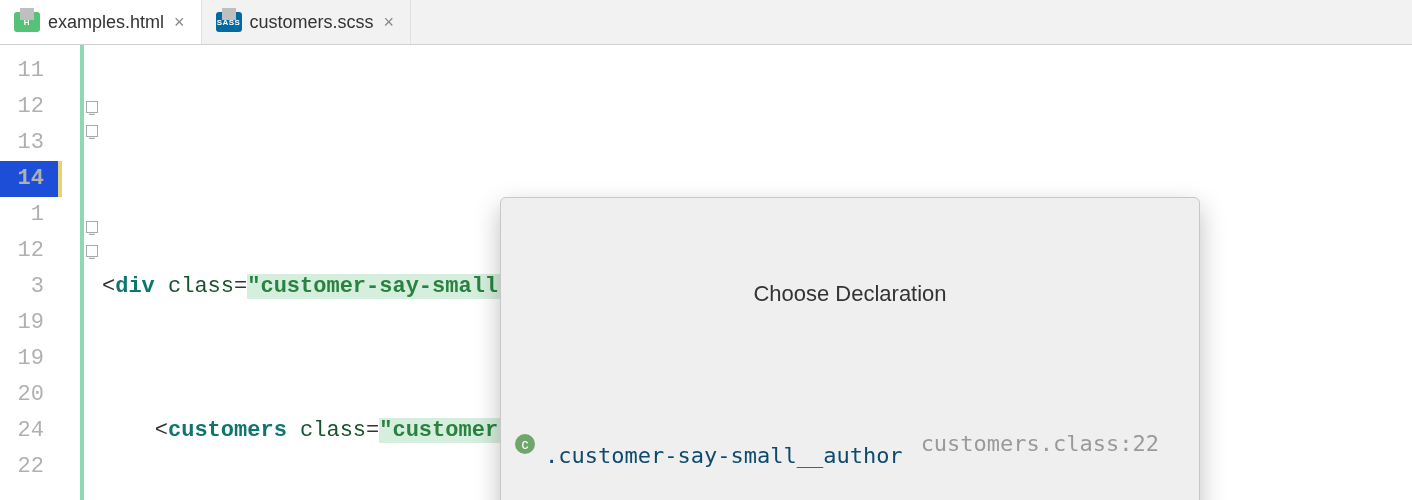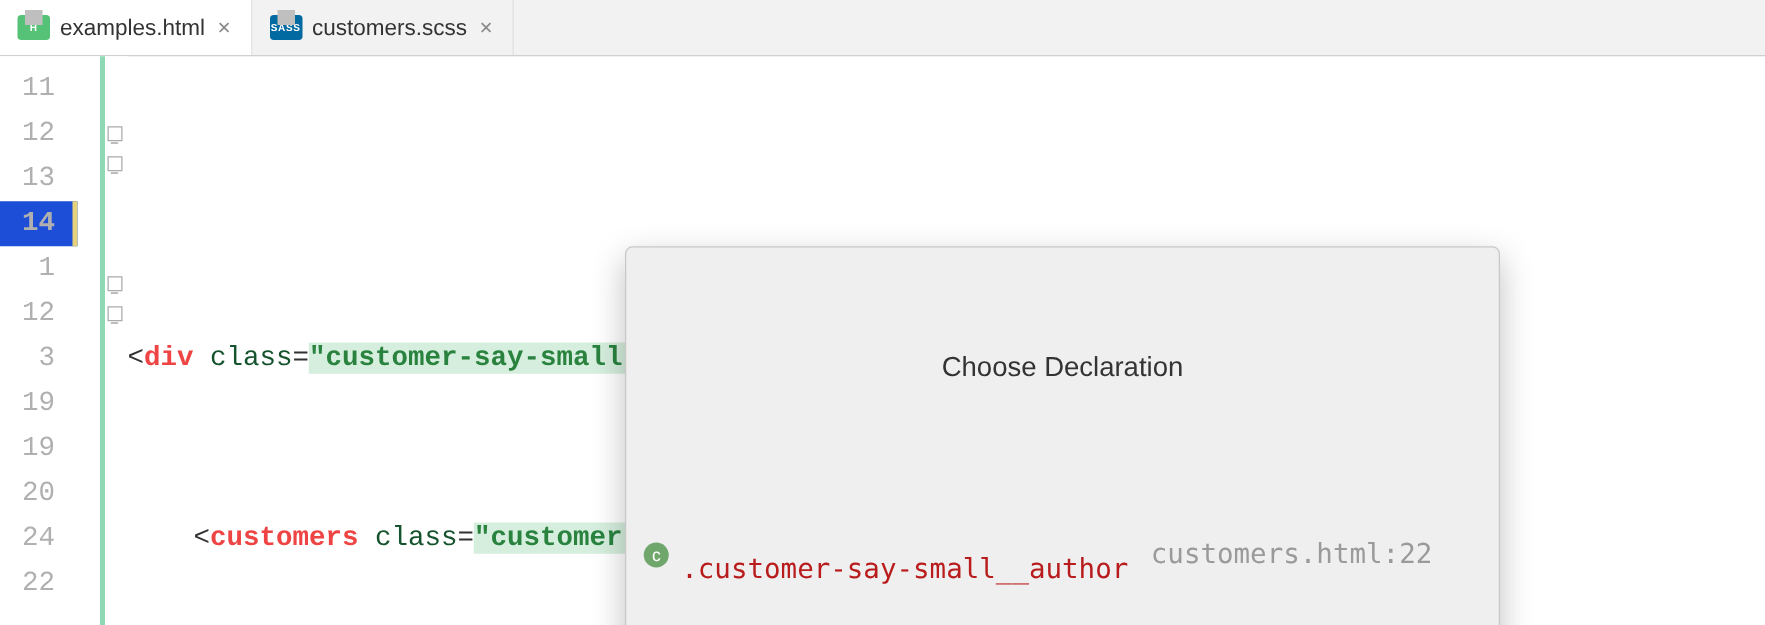--- a/index.html
+++ b/index.html
@@ -124,7 +124,7 @@
 
   
   .punct { color: #333; }
-  .tag   { color: #ef4444; font-weight: bold; }
+  .tag   { color: #0f766e; font-weight: bold; }
   .attr  { color: #14532d; }
   .str   { color: #29833f; font-weight: bold; }
   .classSel { background: #d6eedd; }

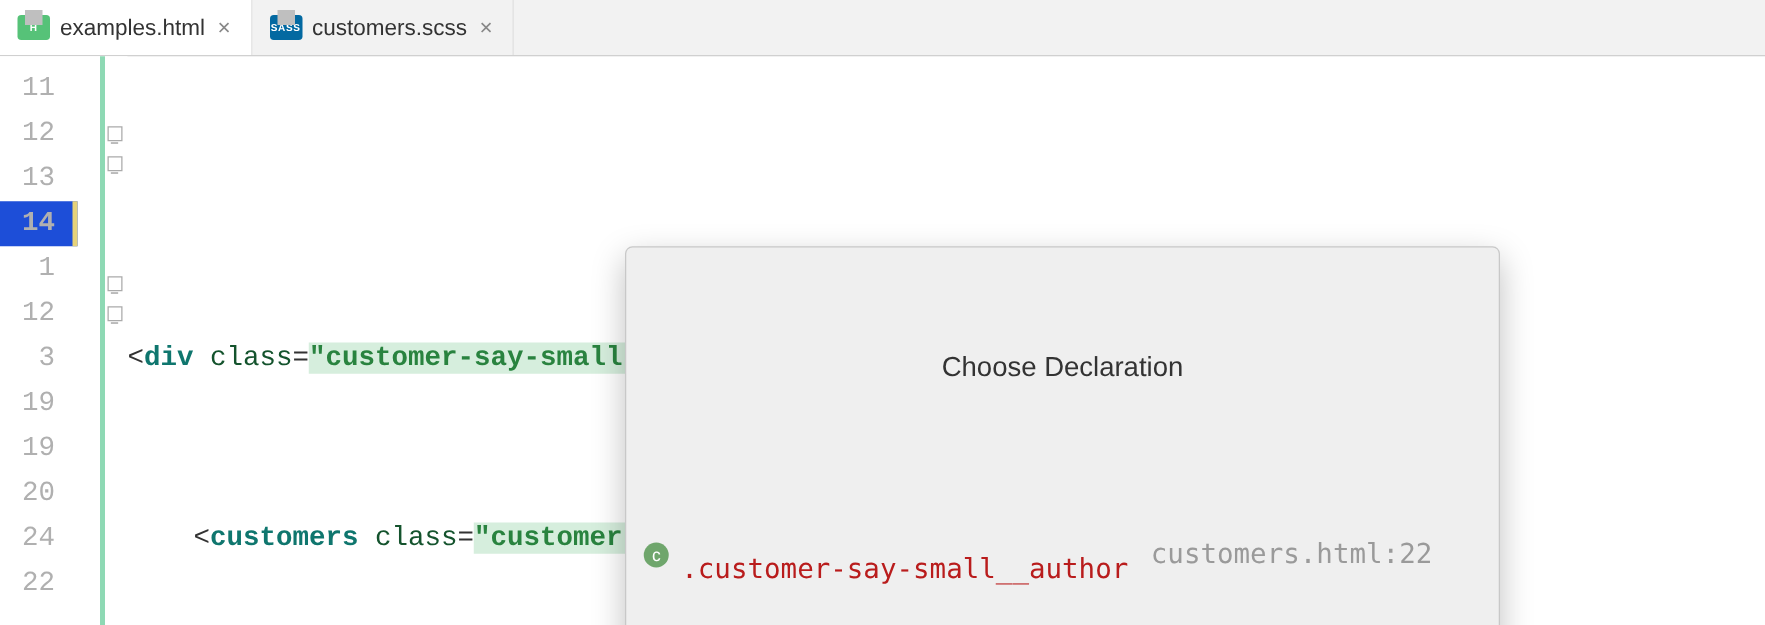--- a/index.html
+++ b/index.html
@@ -168,7 +168,7 @@
     font-size: 14px;
     font-family: sans-serif;
   }
-  .popup-row .sym { color: #b91c1c; margin-top: 24px; }
+  .popup-row .sym { color: #0c4a6e; margin-top: 24px; }
   .popup-row .loc { color: #9a9a9a; margin-left: 8px; }
 </style>
 </head>

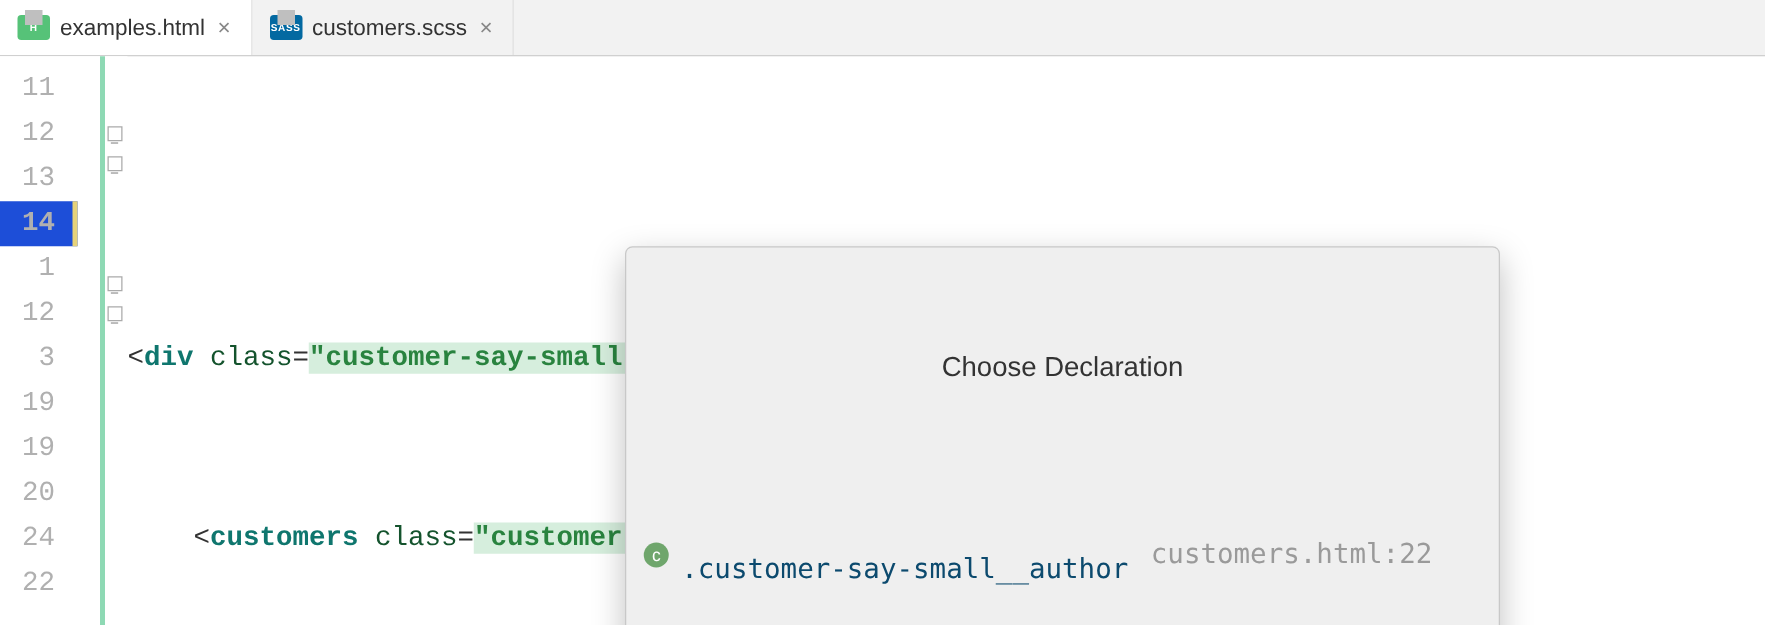--- a/index.html
+++ b/index.html
@@ -248,7 +248,7 @@
       <div class="popup-row">
         <span class="badge">c</span>
         <span class="sym">.customer-say-small__author</span>
-        <span class="loc">customers.html:22</span>
+        <span class="loc">customers.class:22</span>
       </div>
 
       

